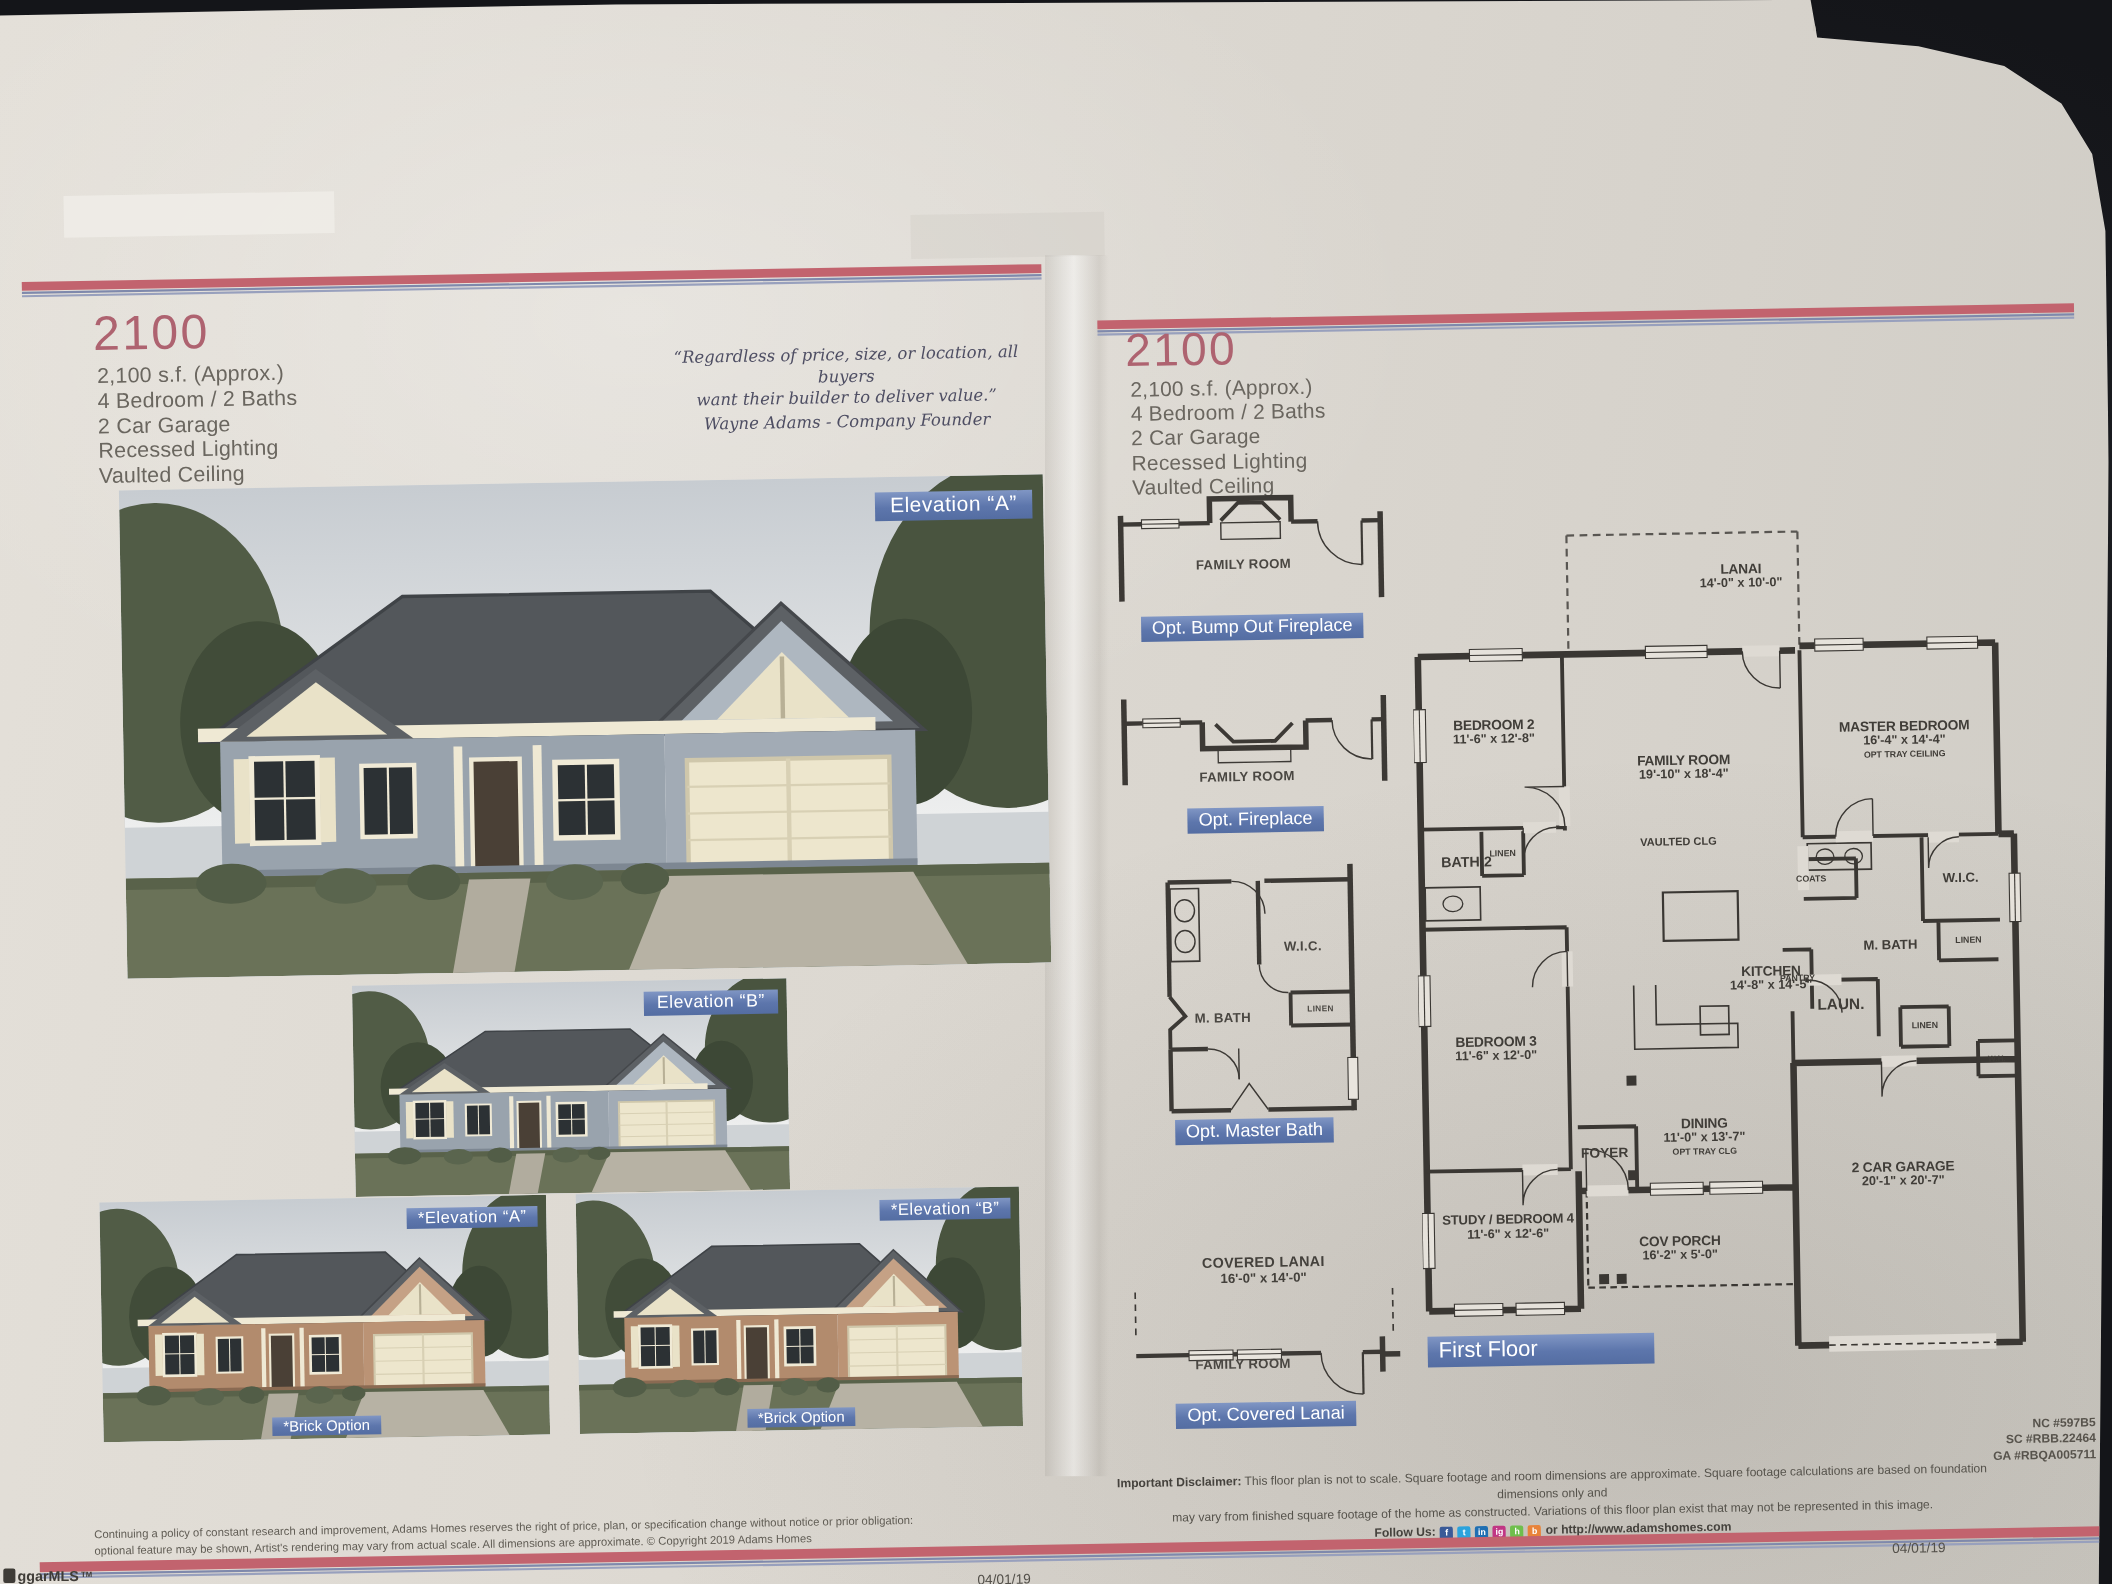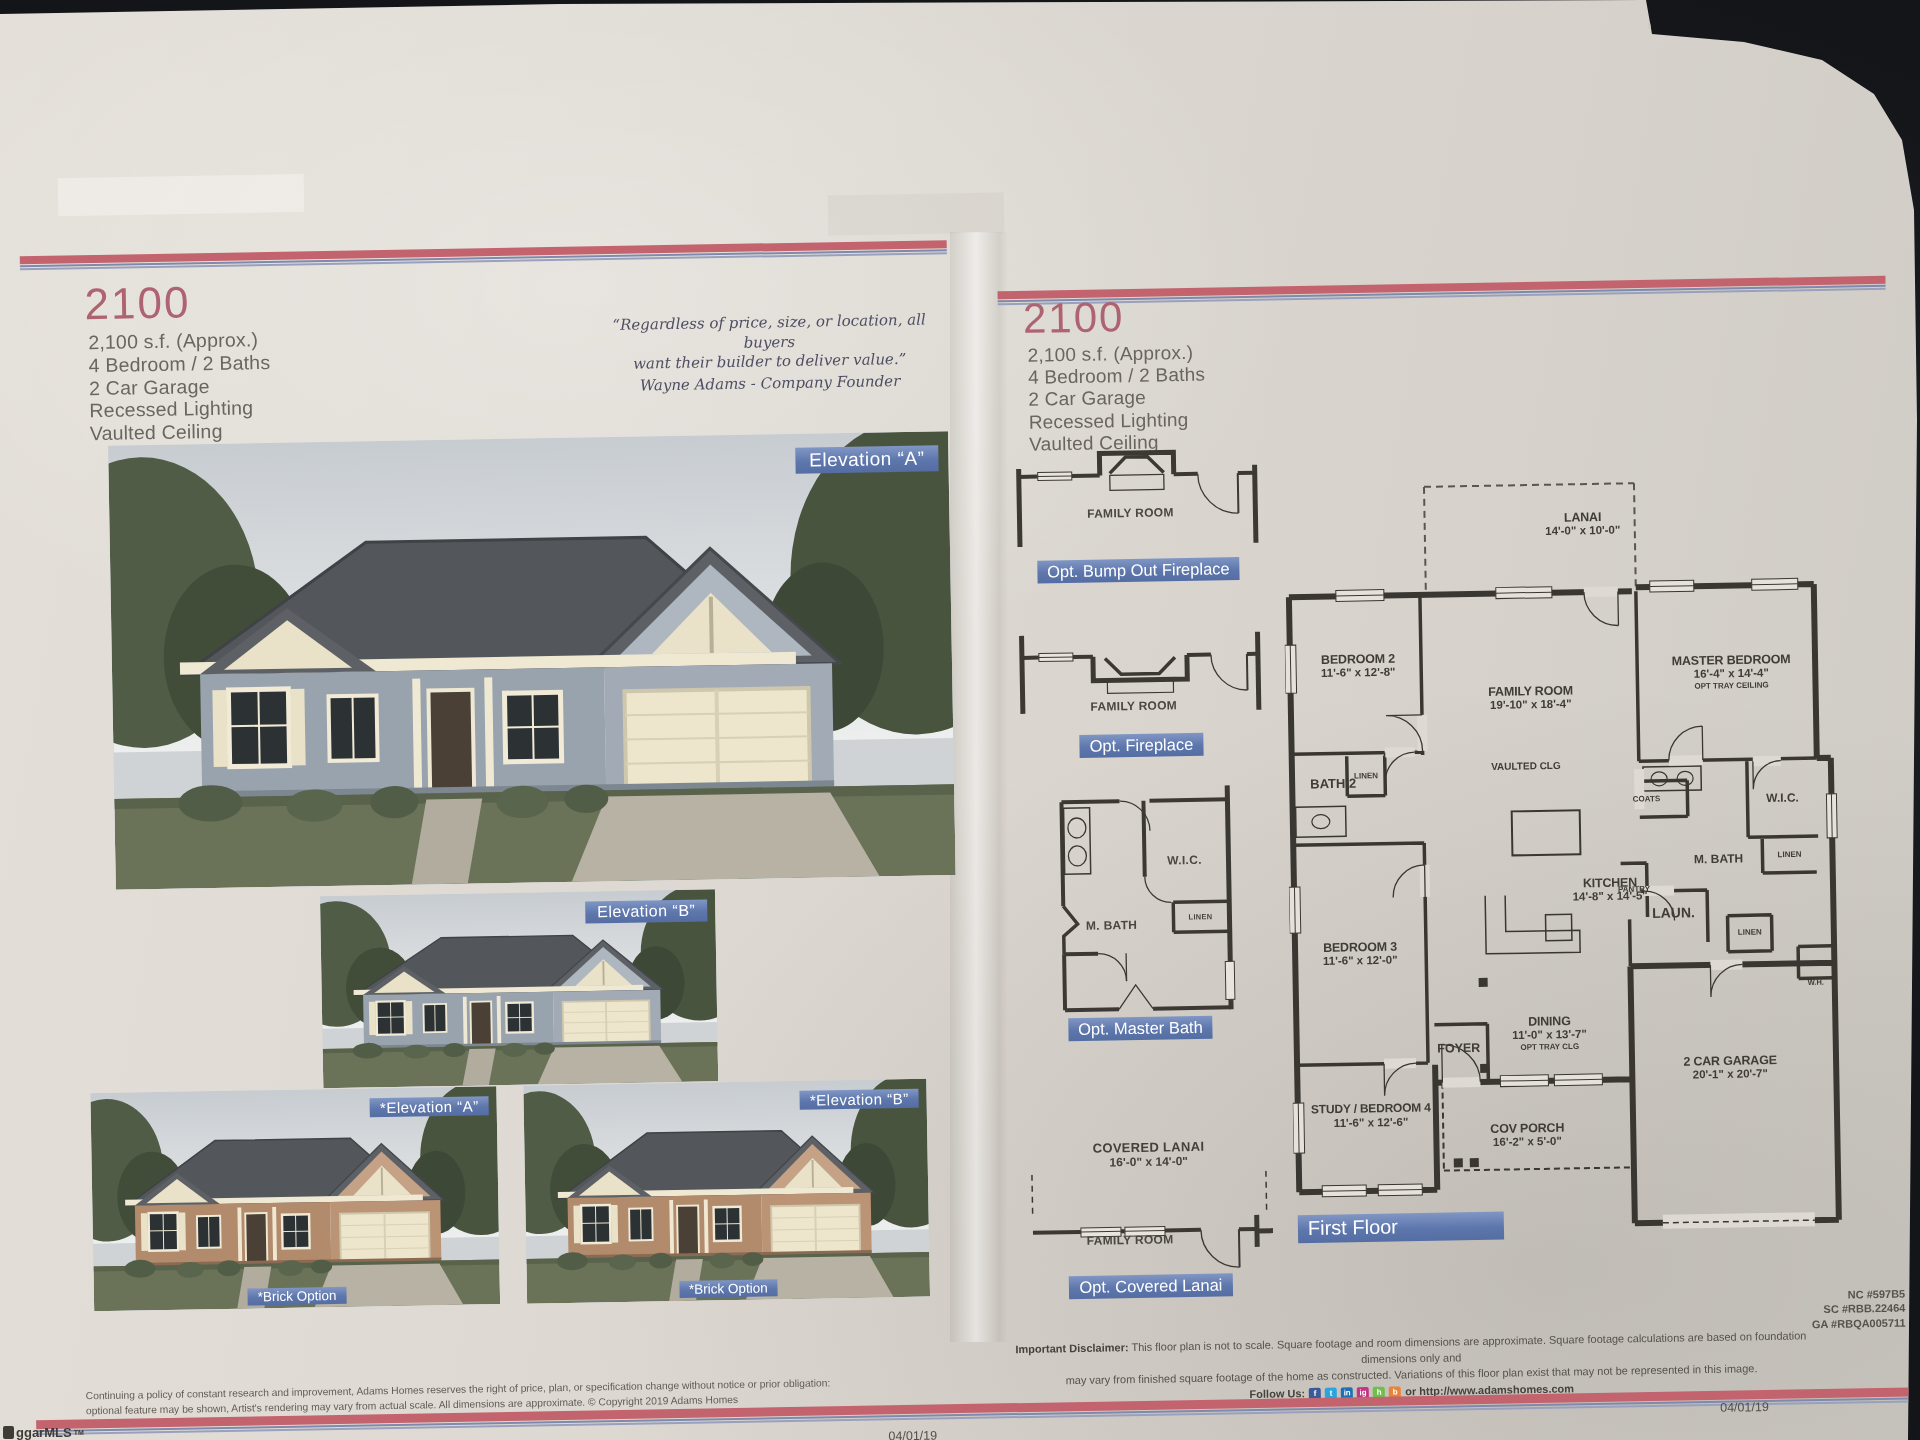--- a/index.html
+++ b/index.html
@@ -580,7 +580,7 @@
             <div class="nm">BEDROOM 3</div>
             <div class="dm">11'-6" x 12'-0"</div>
           </div>
-          <div class="lbl" style="left:525px;top:505px;font-size:7.5px;margin-top:20px;">W.H.</div>
+          <div class="lbl" style="left:525px;top:505px;font-size:7.5px;">W.H.</div>
           <div class="lbl" style="left:258px;top:570px;">
             <div class="nm">DINING</div>
             <div class="dm">11'-0" x 13'-7"</div>

